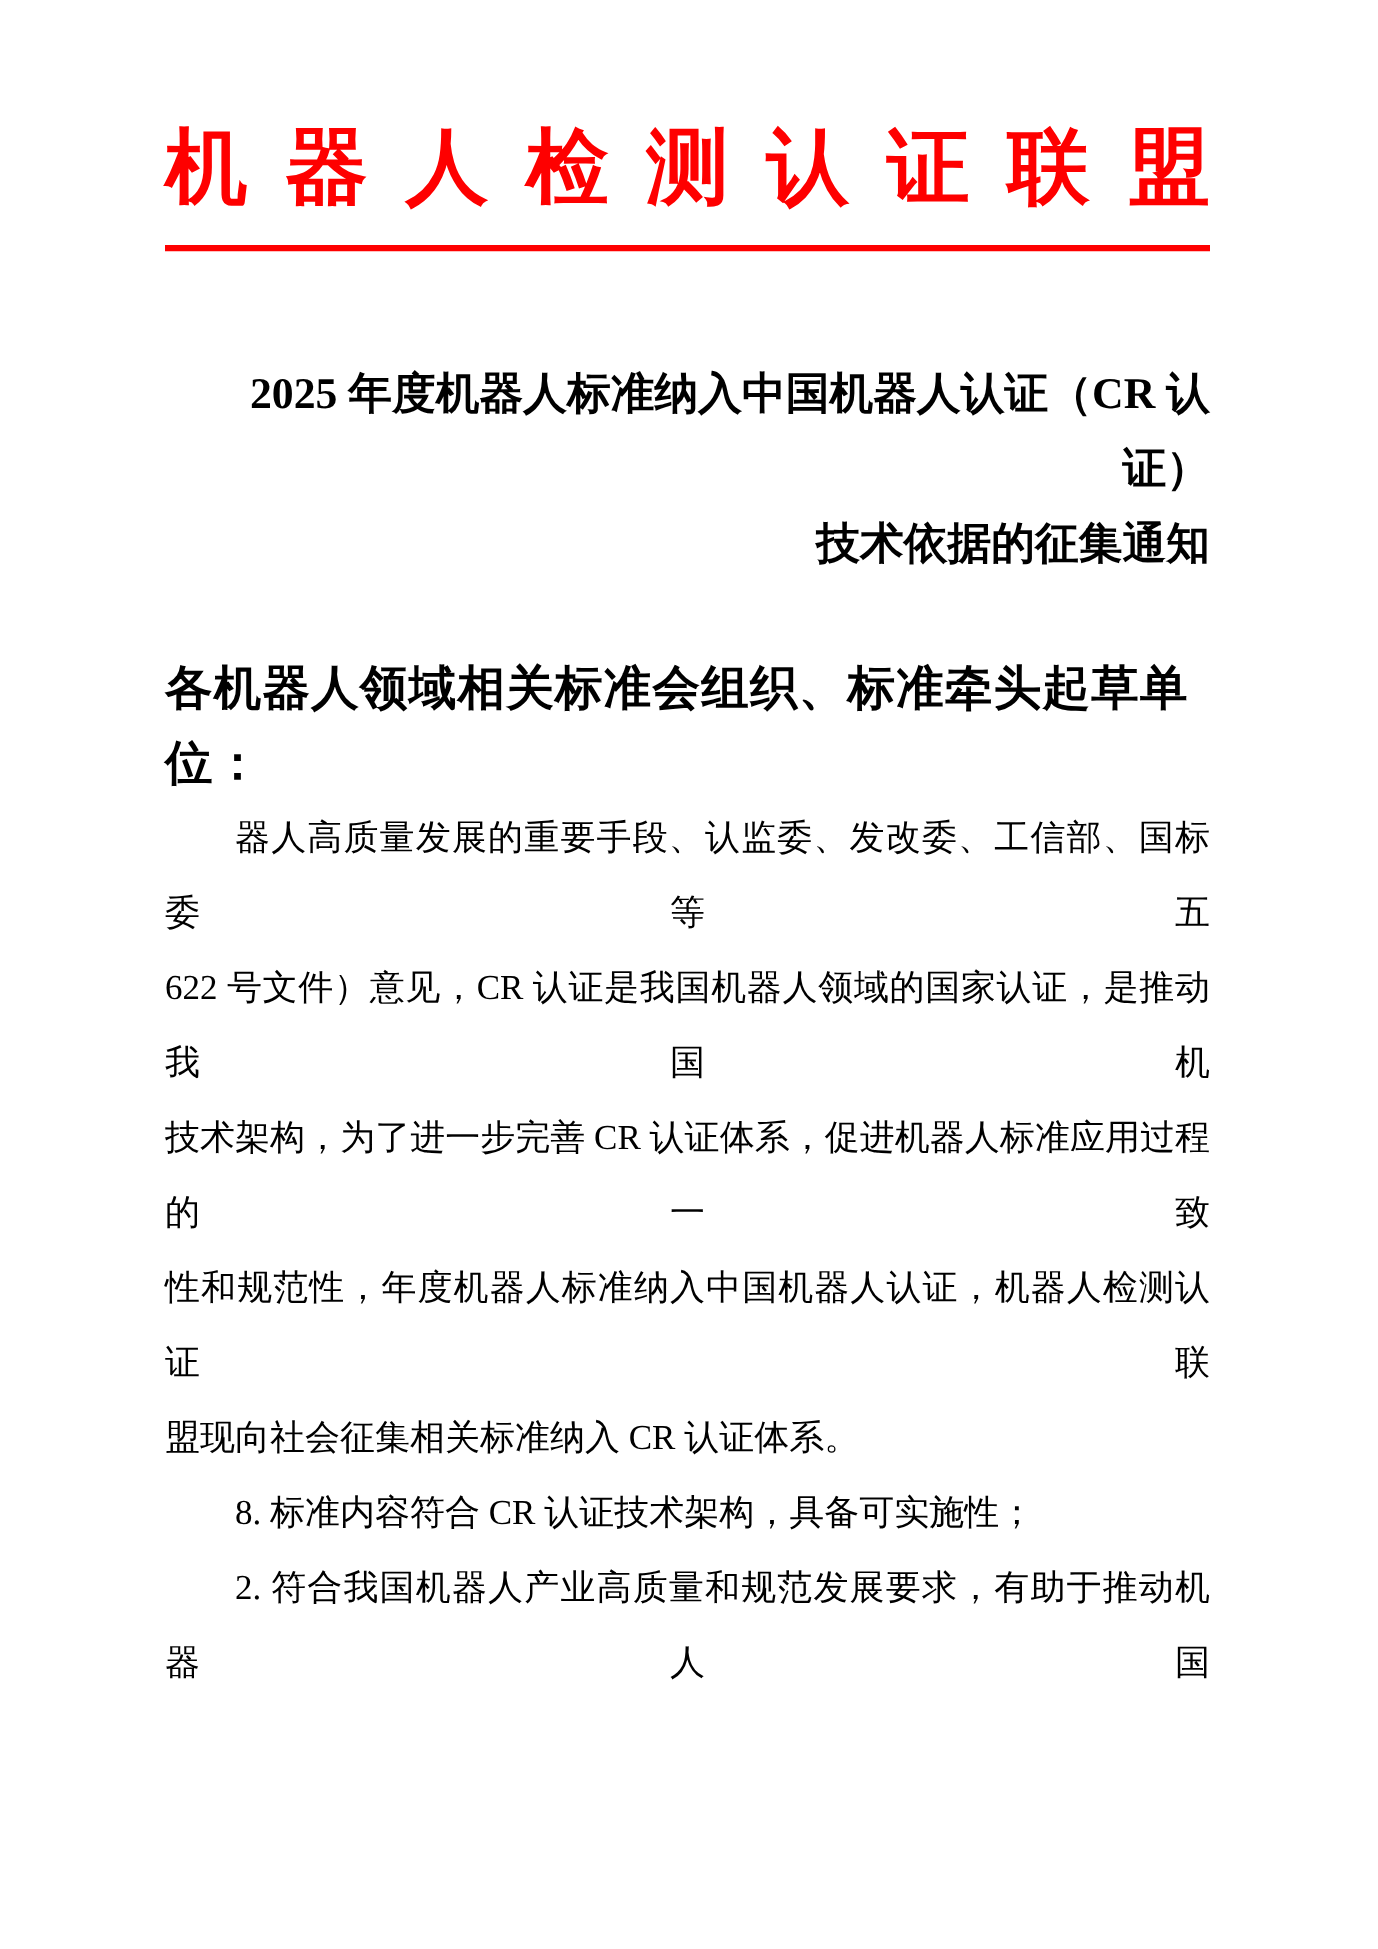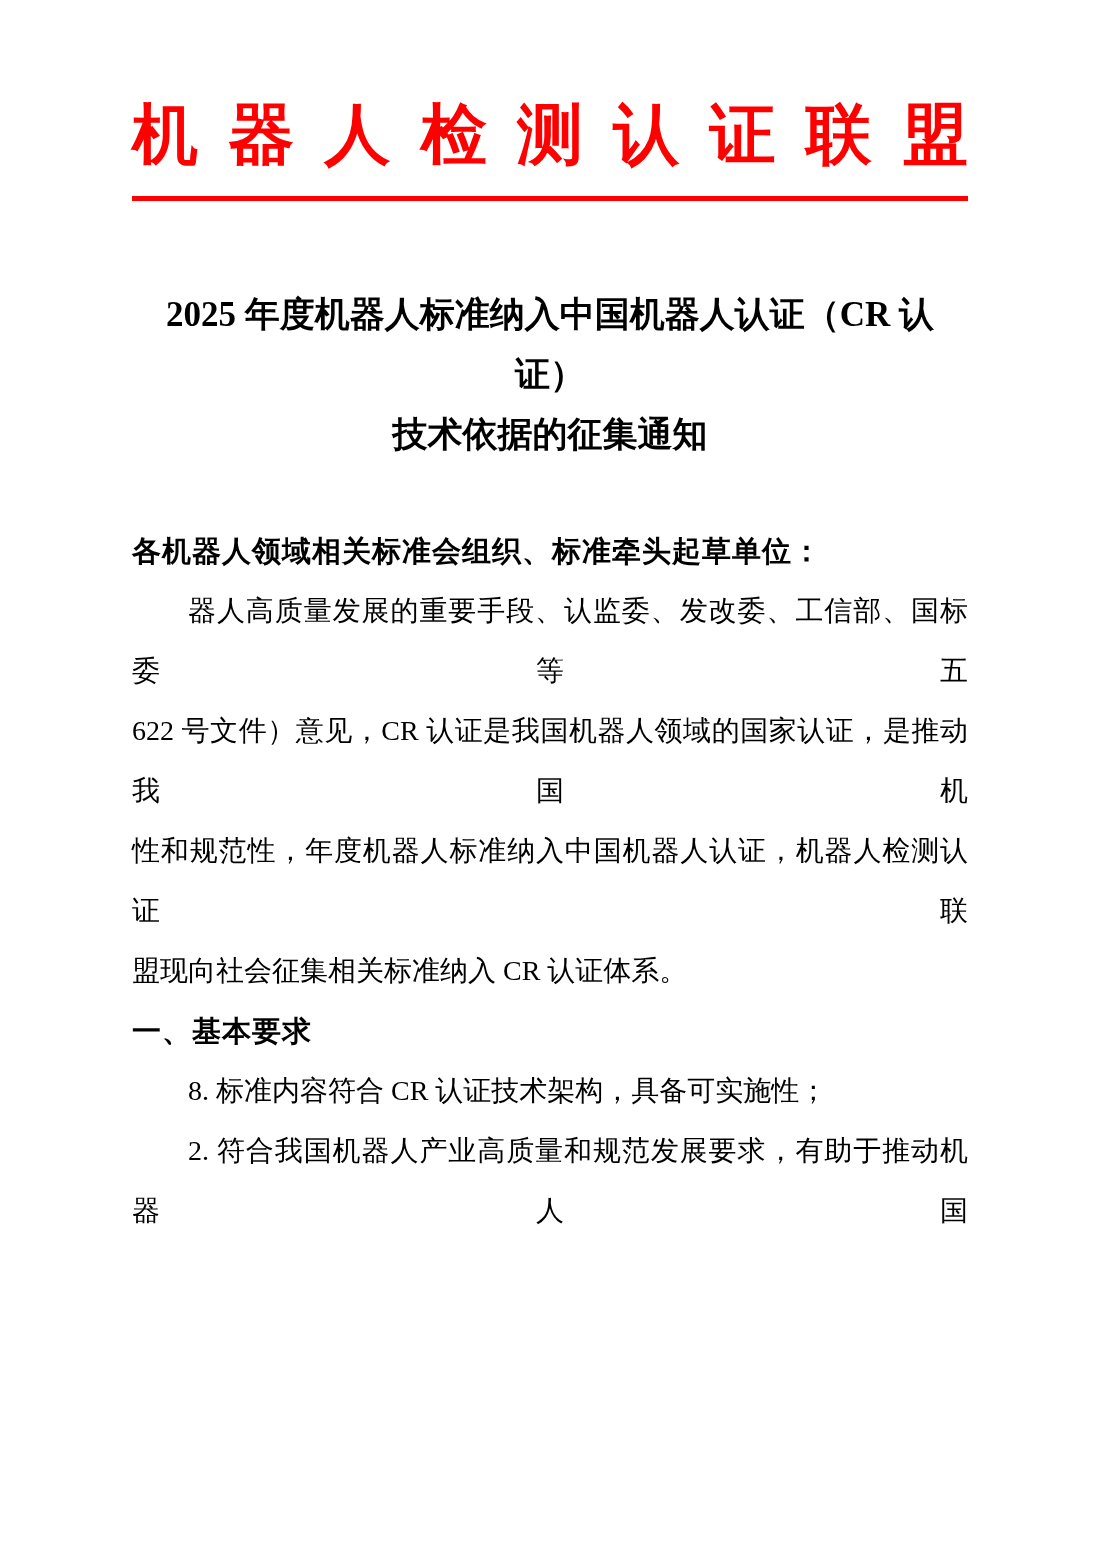--- a/index.html
+++ b/index.html
@@ -41,7 +41,7 @@
   
   .doc-title {
     margin: 84px 0 0 0;
-    text-align: center;
+    text-align: right;
     font-weight: 700;
     font-size: 35px;
     line-height: 60px;

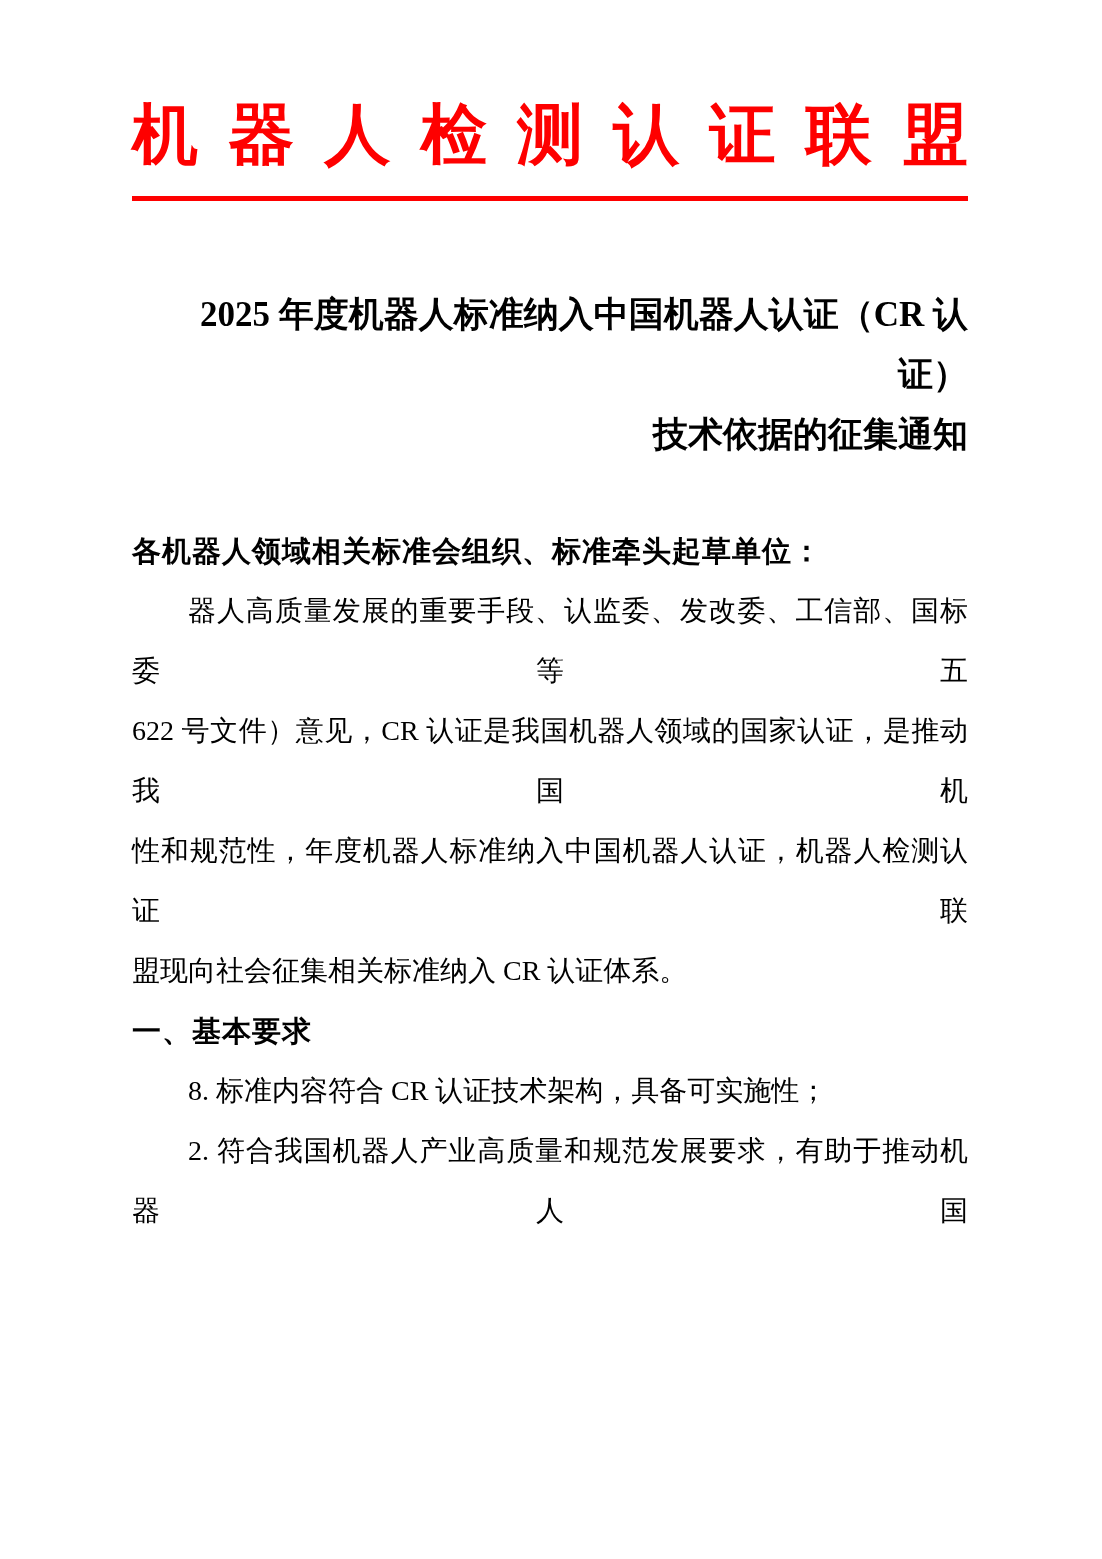--- a/index.html
+++ b/index.html
@@ -65,7 +65,7 @@
   .line.b {
     font-family: "Liberation Sans", "DejaVu Sans", sans-serif;
     font-weight: 700;
-    font-size: 29px;
+    font-size: 38px;
     letter-spacing: 1px;
   }
 </style>

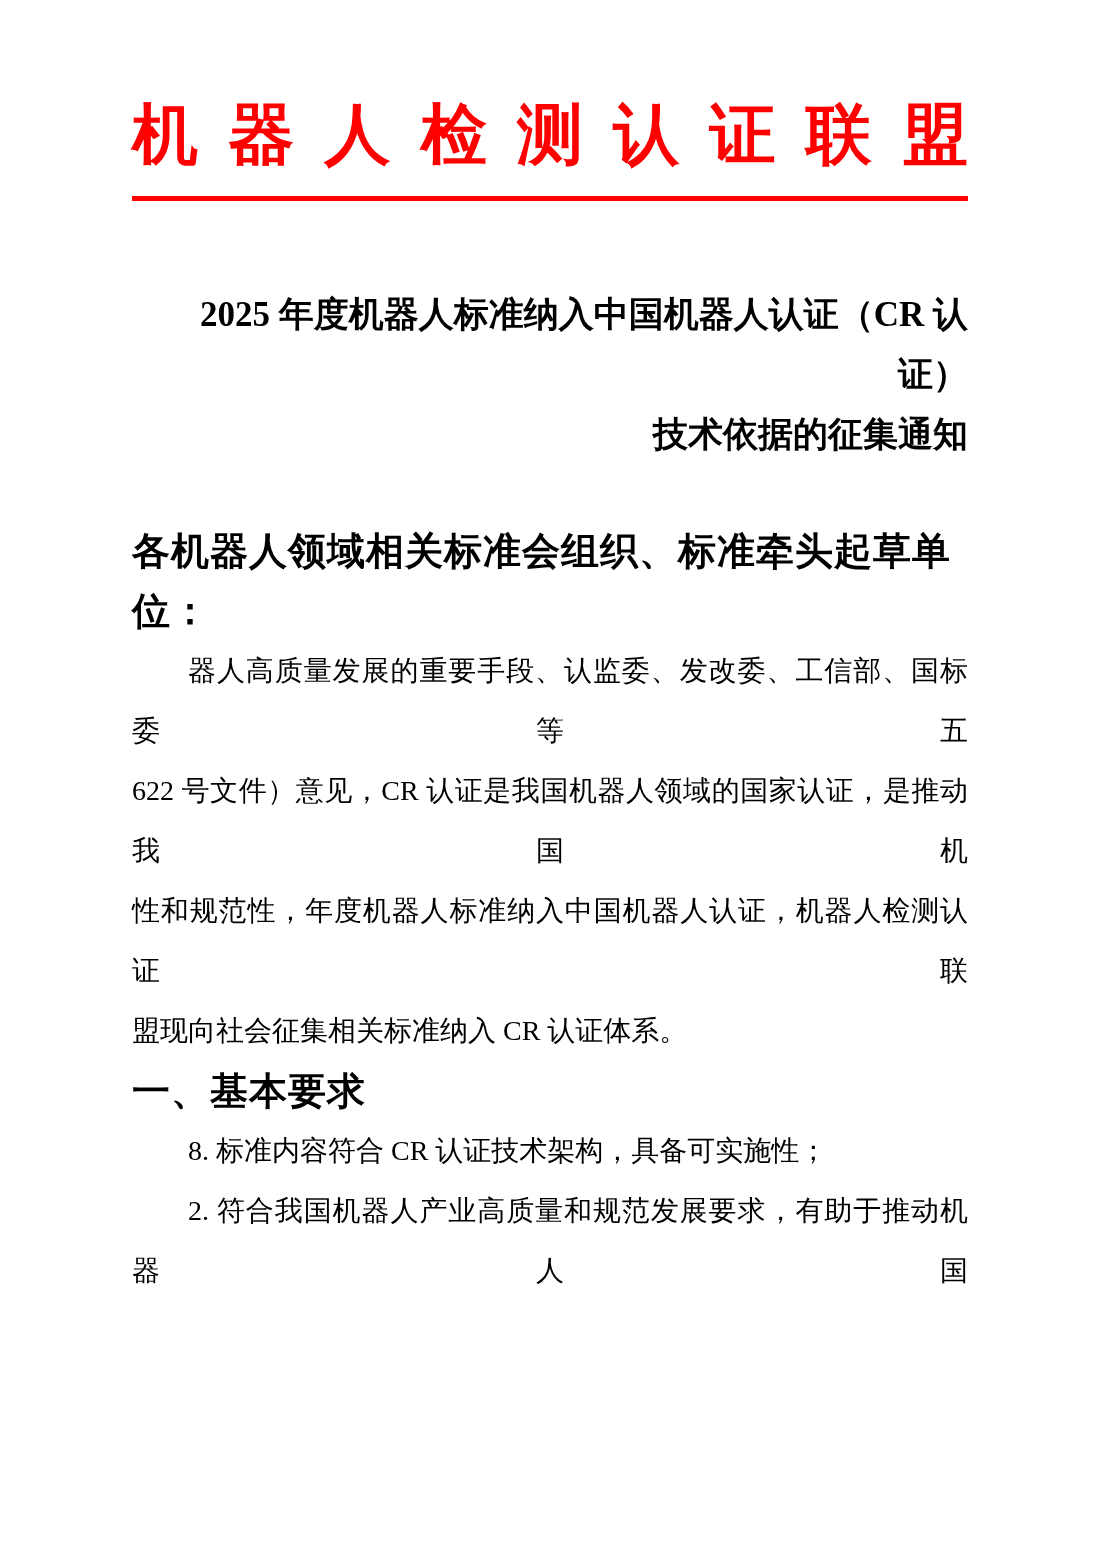--- a/index.html
+++ b/index.html
@@ -98,6 +98,7 @@
       <div class="line b">各机器人领域相关标准会组织、标准牵头起草单位：</div>
       <div class="line ind fill">器人高质量发展的重要手段、认监委、发改委、工信部、国标委等五</div>
       <div class="line fill">622 号文件）意见，CR 认证是我国机器人领域的国家认证，是推动我国机</div>
+      <div class="line fill">技术架构，为了进一步完善 CR 认证体系，促进机器人标准应用过程的一致</div>
       <div class="line fill">性和规范性，年度机器人标准纳入中国机器人认证，机器人检测认证联</div>
       <div class="line">盟现向社会征集相关标准纳入 CR 认证体系。</div>
       <div class="line b">一、基本要求</div>

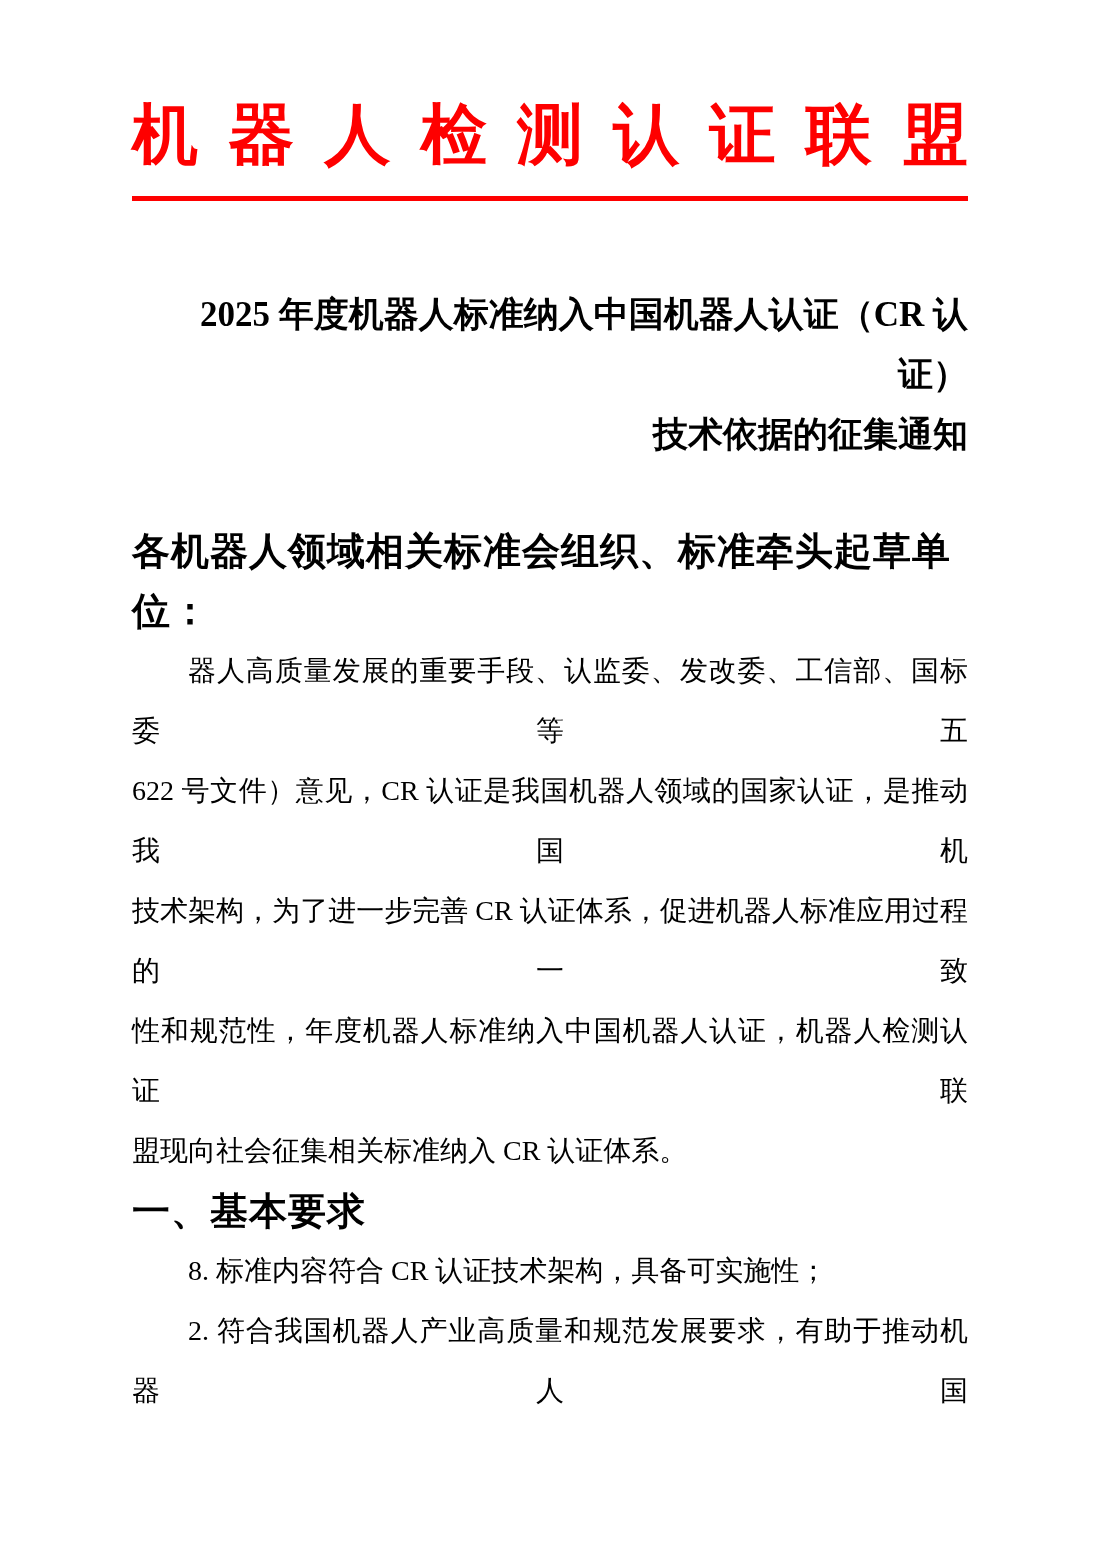--- a/index.html
+++ b/index.html
@@ -101,7 +101,6 @@
       <div class="line fill">技术架构，为了进一步完善 CR 认证体系，促进机器人标准应用过程的一致</div>
       <div class="line fill">性和规范性，年度机器人标准纳入中国机器人认证，机器人检测认证联</div>
       <div class="line">盟现向社会征集相关标准纳入 CR 认证体系。</div>
-      <div class="line b">一、基本要求</div>
       <div class="line ind">8. 标准内容符合 CR 认证技术架构，具备可实施性；</div>
       <div class="line ind fill">2. 符合我国机器人产业高质量和规范发展要求，有助于推动机器人国</div>
     </main>

